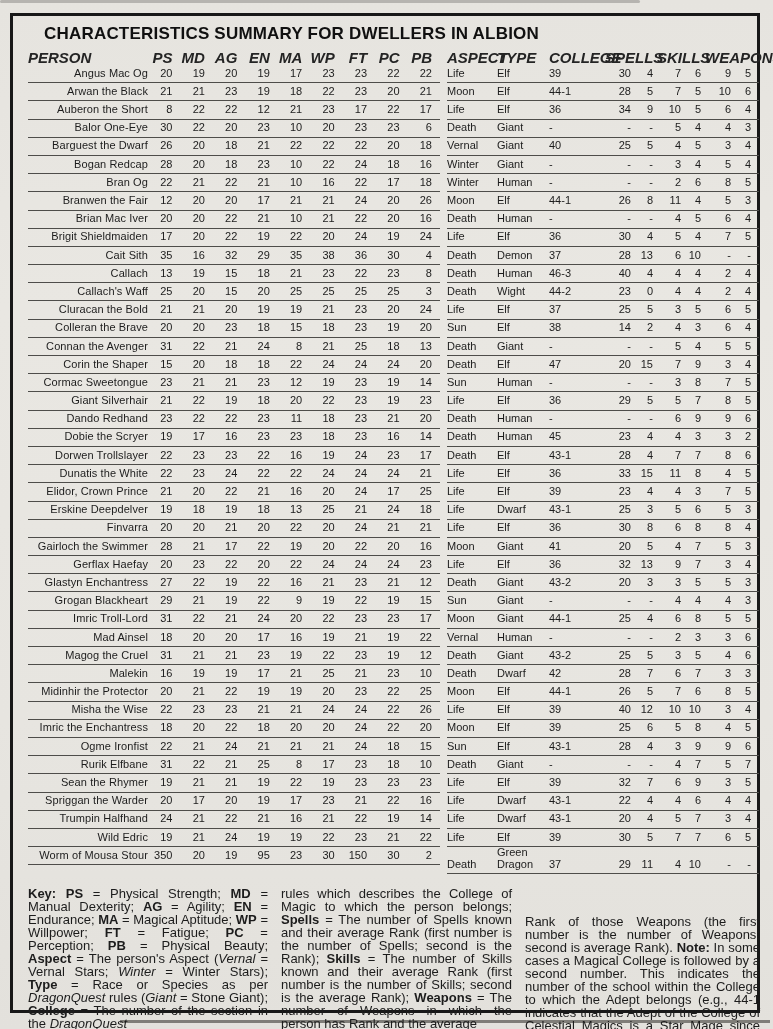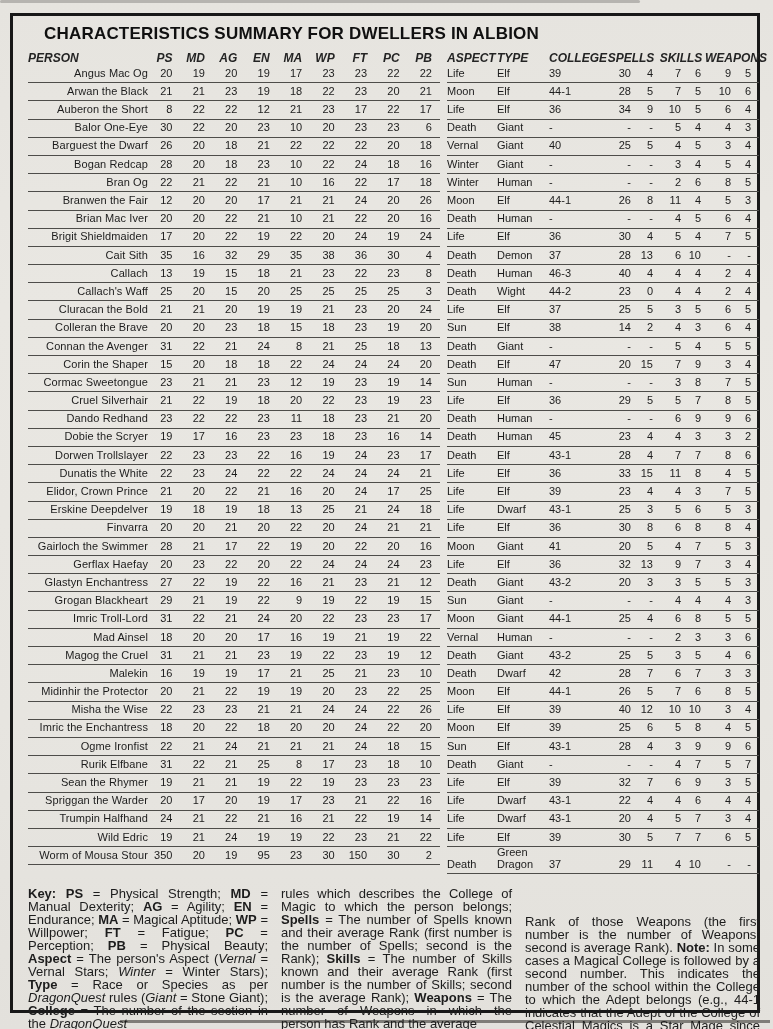--- a/index.html
+++ b/index.html
@@ -40,7 +40,7 @@
 
   .thead{height:17px;align-items:end;padding-bottom:2px;}
   .th{
-    font-size:12px;font-weight:700;font-style:italic;color:#242424;
+    font-size:15px;font-weight:700;font-style:italic;color:#242424;
     line-height:10px;white-space:nowrap;
   }
   .th.name{text-align:left;}

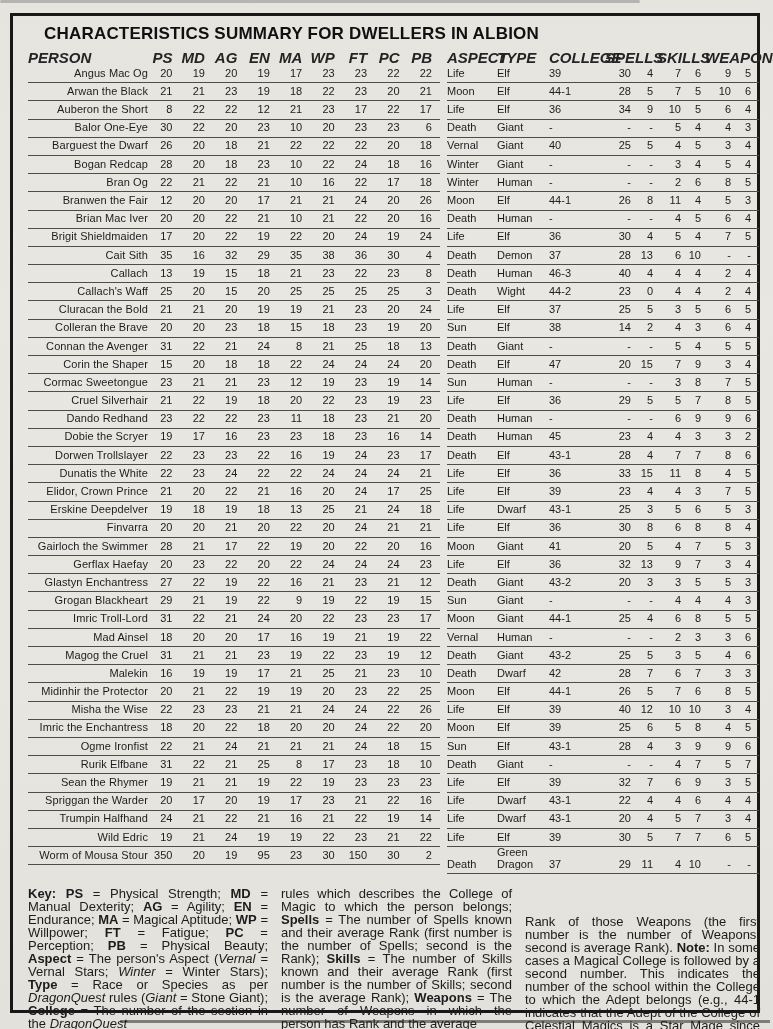--- a/index.html
+++ b/index.html
@@ -316,7 +316,7 @@
               <div class="td num">14</div>
             </div>
             <div class="trow left-grid">
-              <div class="td name">Cruel Silverhair</div>
+              <div class="td name">Giant Silverhair</div>
               <div class="td num">21</div>
               <div class="td num">22</div>
               <div class="td num">19</div>

